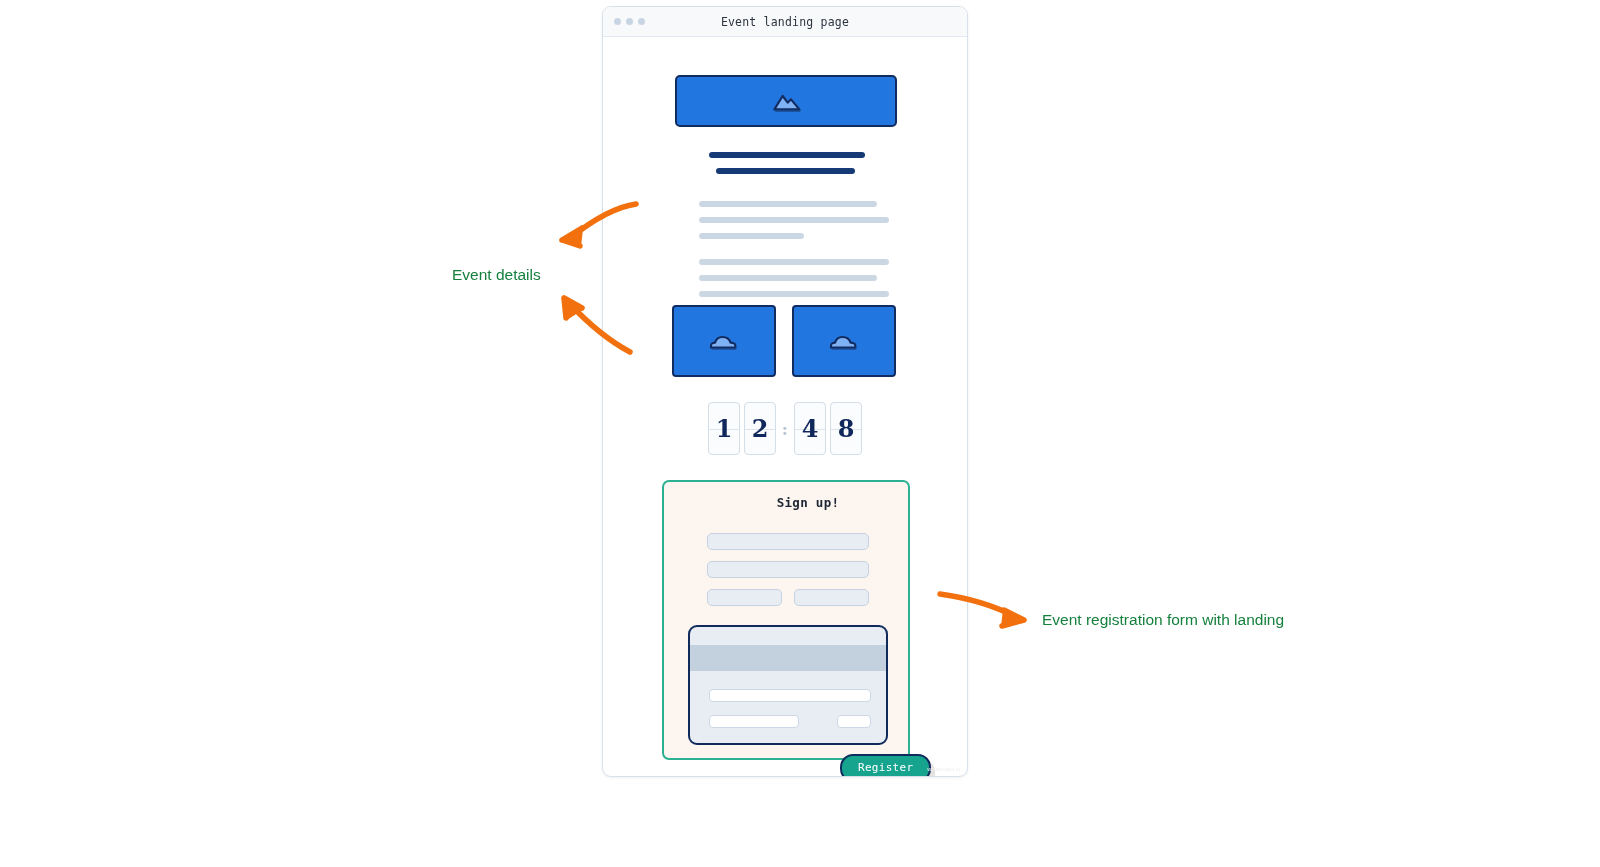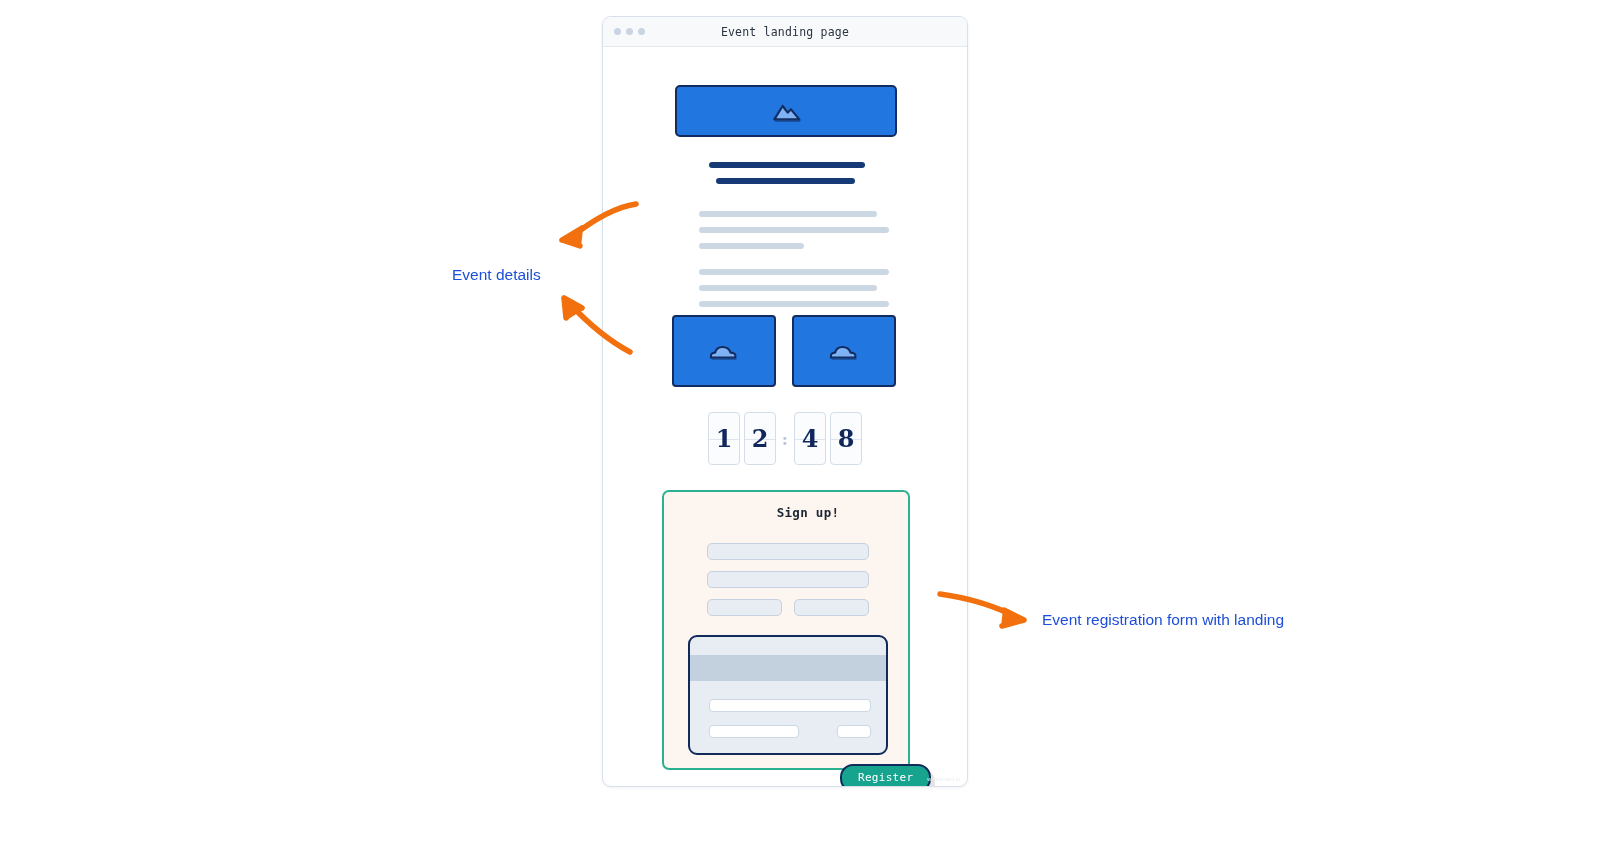--- a/index.html
+++ b/index.html
@@ -14,7 +14,7 @@
   
   .window {
     position: absolute;
-    left: 602px; top: 16px;
+    left: 602px; top: 6px;
     width: 366px; height: 771px;
     background: #ffffff;
     border: 1.5px solid #d8e0ea;

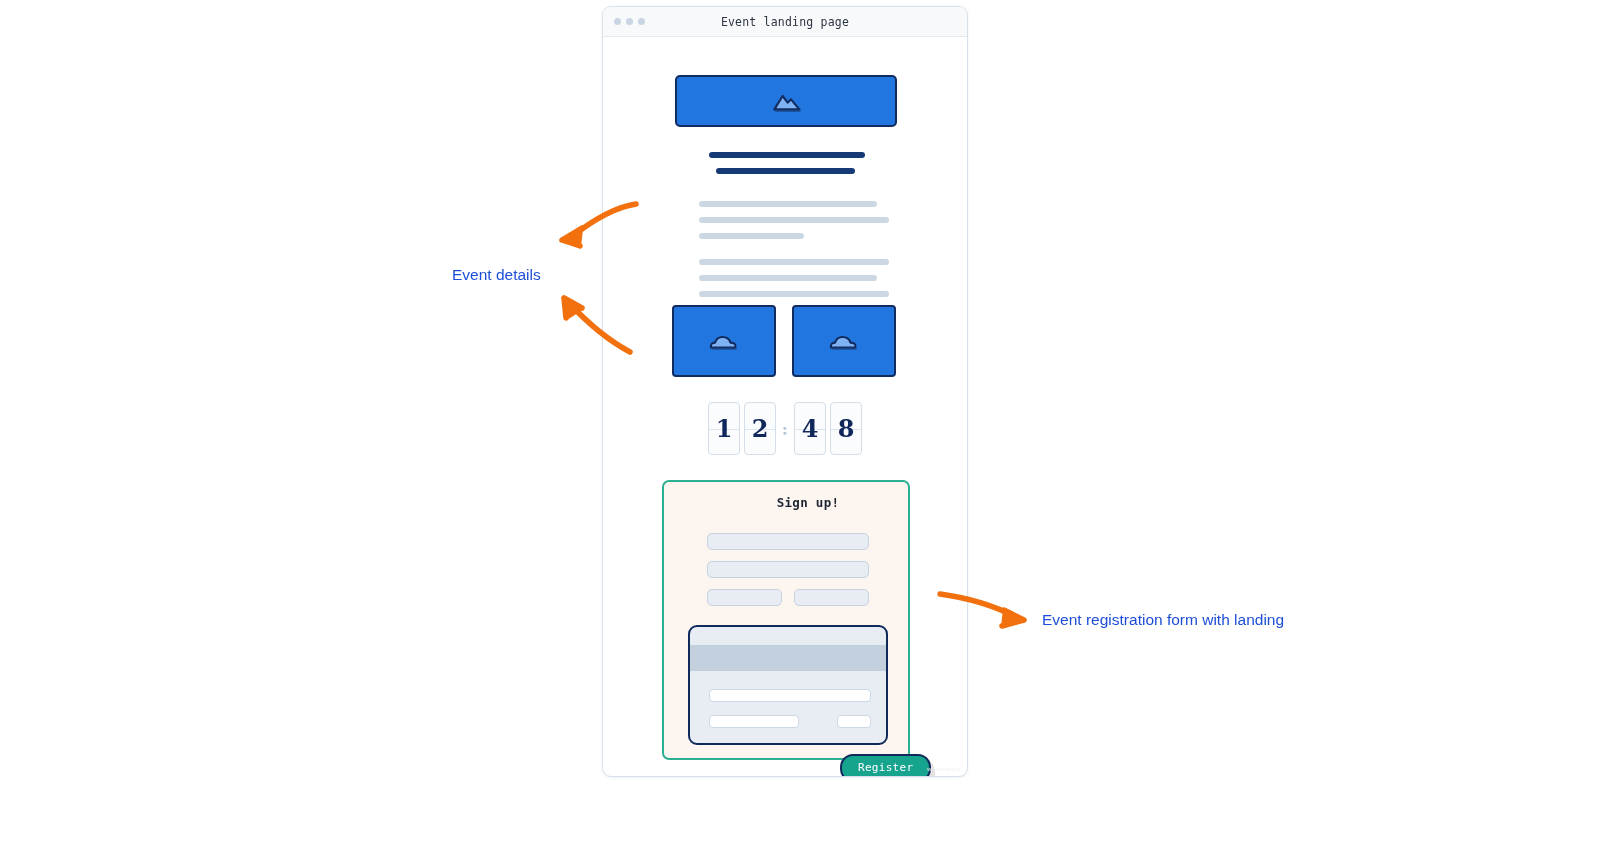--- a/index.html
+++ b/index.html
@@ -168,7 +168,7 @@
   
   .anno {
     position: absolute;
-    font-size: 15.5px; color: #1d4ed8;
+    font-size: 15.5px; color: #15803d;
     font-family: "Liberation Sans", sans-serif;
     white-space: nowrap;
   }

